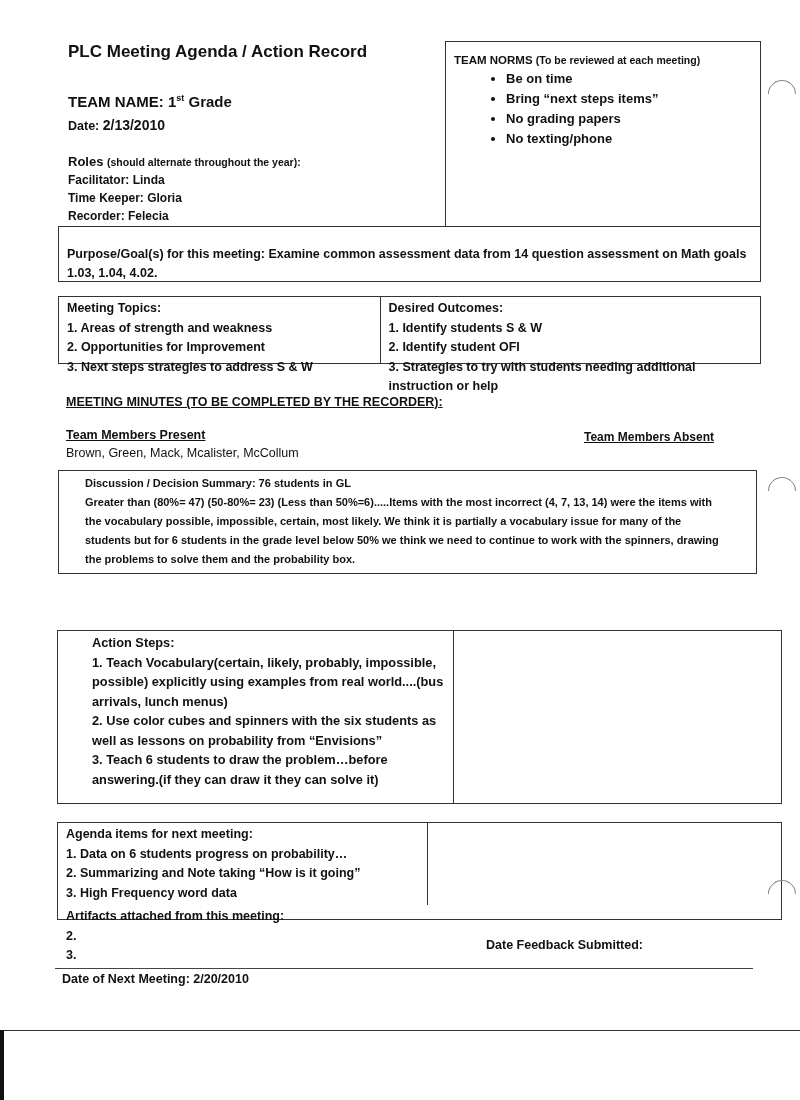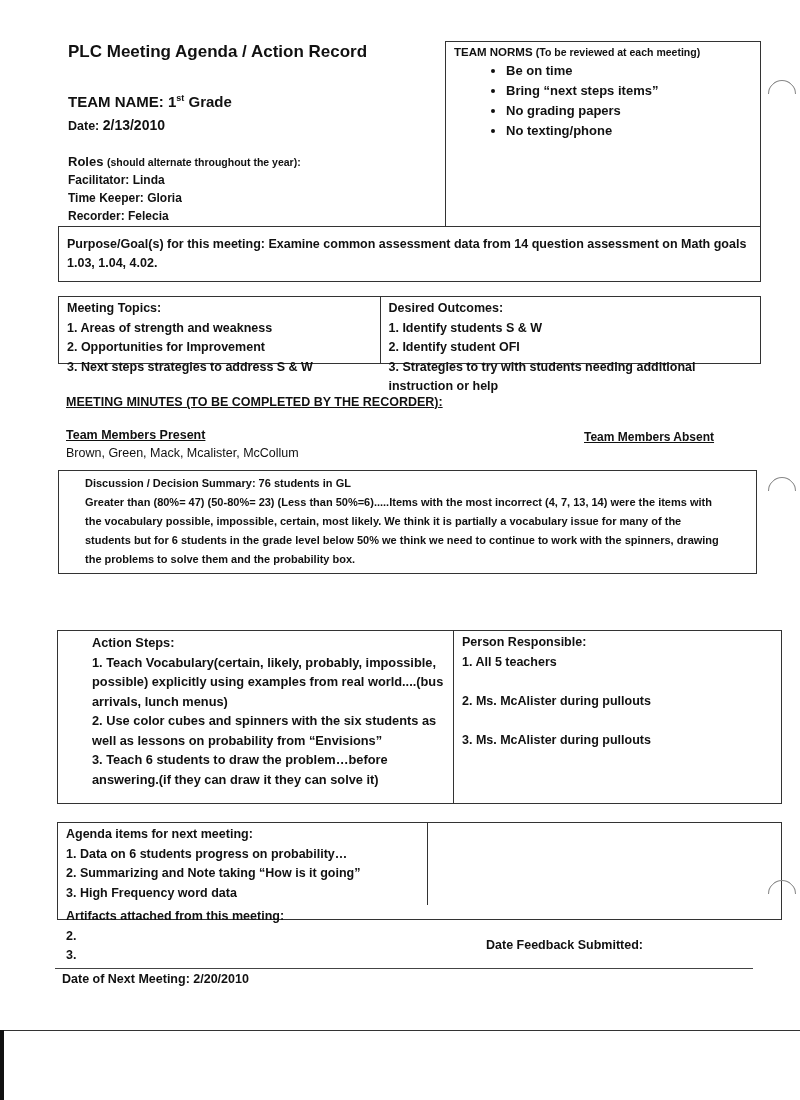--- a/index.html
+++ b/index.html
@@ -16,7 +16,7 @@
   .roles { left: 68px; top: 153px; font-size: 12px; font-weight: bold; line-height: 18px; }
   .roles .sub { font-size: 10.5px; }
   .box { position: absolute; border: 1.3px solid #333; box-sizing: border-box; }
-  .norms { left: 445px; top: 41px; width: 316px; height: 186px; padding: 4px 8px; font-size: 11.5px; font-weight: bold; }
+  .norms { left: 445px; top: 41px; width: 316px; height: 186px; padding: 12px 8px; font-size: 11.5px; font-weight: bold; }
   .norms .sub { font-size: 10.5px; }
   .norms ul { margin: 3px 0 0 0; padding-left: 52px; font-size: 13px; line-height: 20px; }
   .purpose { left: 58px; top: 226px; width: 703px; height: 56px; padding: 8px 8px; font-size: 12.5px; font-weight: bold; line-height: 19px; }

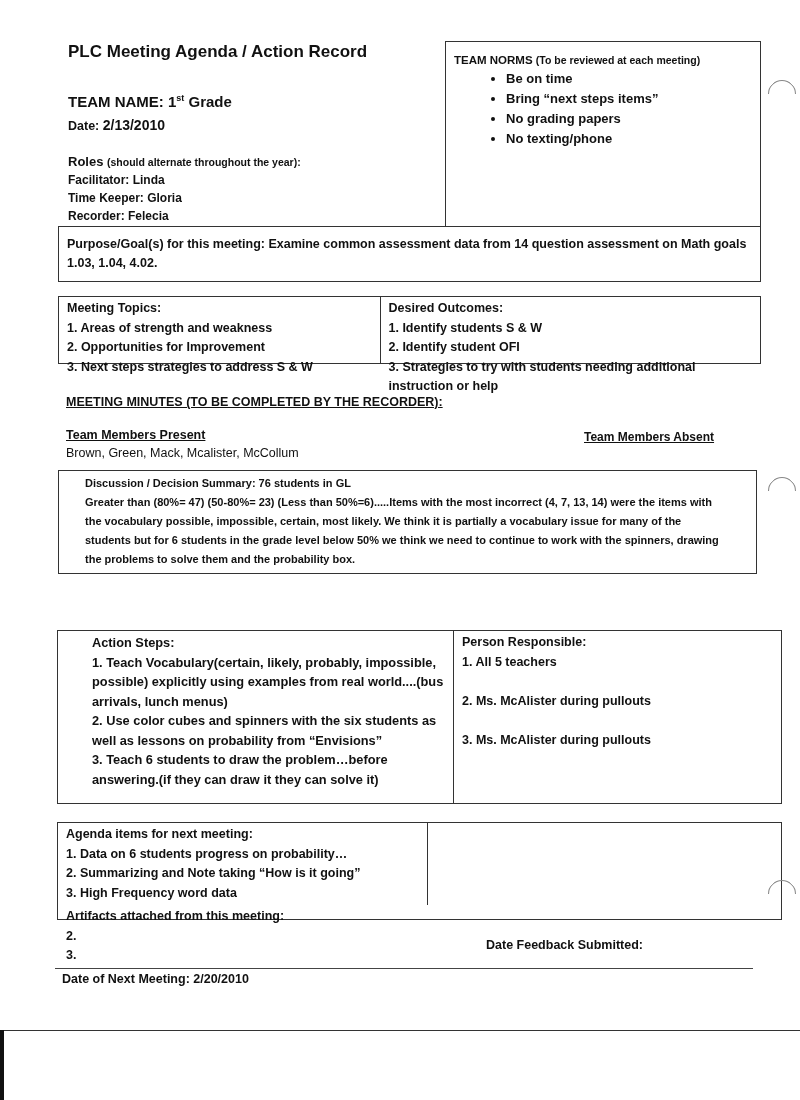--- a/index.html
+++ b/index.html
@@ -19,7 +19,7 @@
   .norms { left: 445px; top: 41px; width: 316px; height: 186px; padding: 12px 8px; font-size: 11.5px; font-weight: bold; }
   .norms .sub { font-size: 10.5px; }
   .norms ul { margin: 3px 0 0 0; padding-left: 52px; font-size: 13px; line-height: 20px; }
-  .purpose { left: 58px; top: 226px; width: 703px; height: 56px; padding: 8px 8px; font-size: 12.5px; font-weight: bold; line-height: 19px; }
+  .purpose { left: 58px; top: 226px; width: 703px; height: 56px; padding: 18px 8px; font-size: 12.5px; font-weight: bold; line-height: 19px; }
   .topics { left: 58px; top: 296px; width: 703px; height: 68px; display: flex; }
   .col { box-sizing: border-box; padding: 2px 8px; font-size: 12.5px; font-weight: bold; line-height: 19.5px; }
   .topics .col:first-child { width: 369px; border-right: 1.3px solid #333; }

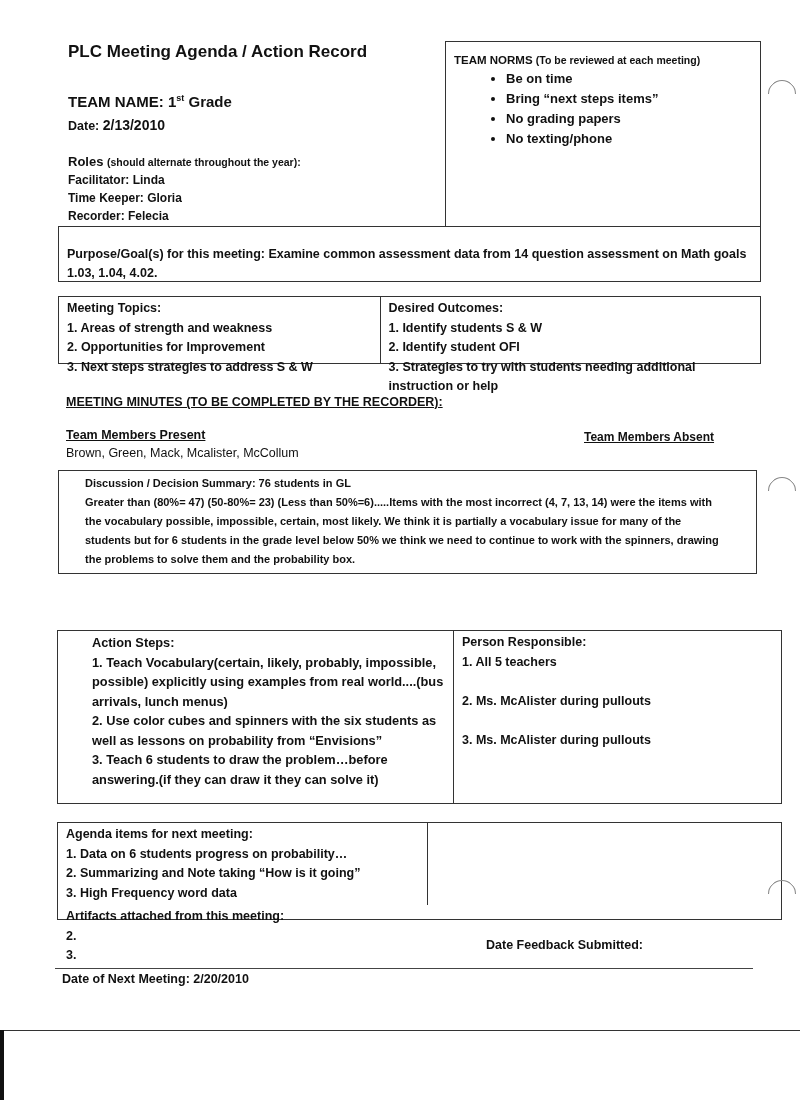--- a/index.html
+++ b/index.html
@@ -100,12 +100,6 @@
     <div>2.  Use color cubes and spinners with the six students as well as lessons on probability from “Envisions”</div>
     <div>3.  Teach 6 students to draw the problem…before answering.(if they can draw it they can solve it)</div>
   </div>
-  <div class="col">
-    <div>Person Responsible:</div>
-    <div class="pr-item">1.  All 5 teachers</div>
-    <div class="pr-item">2. Ms. McAlister during pullouts</div>
-    <div class="pr-item">3. Ms. McAlister during pullouts</div>
-  </div>
 </div>
 
 <div class="box agenda">

